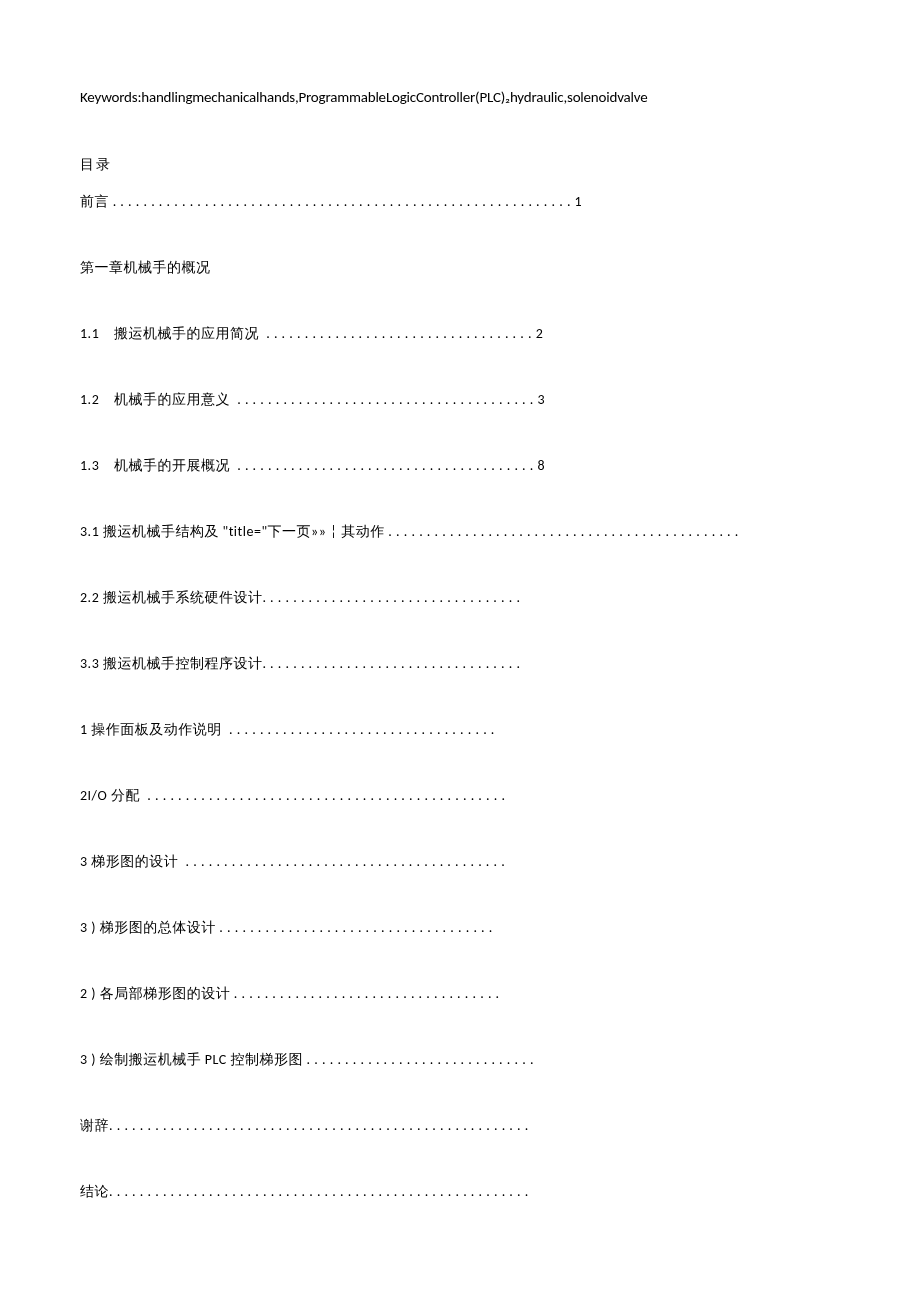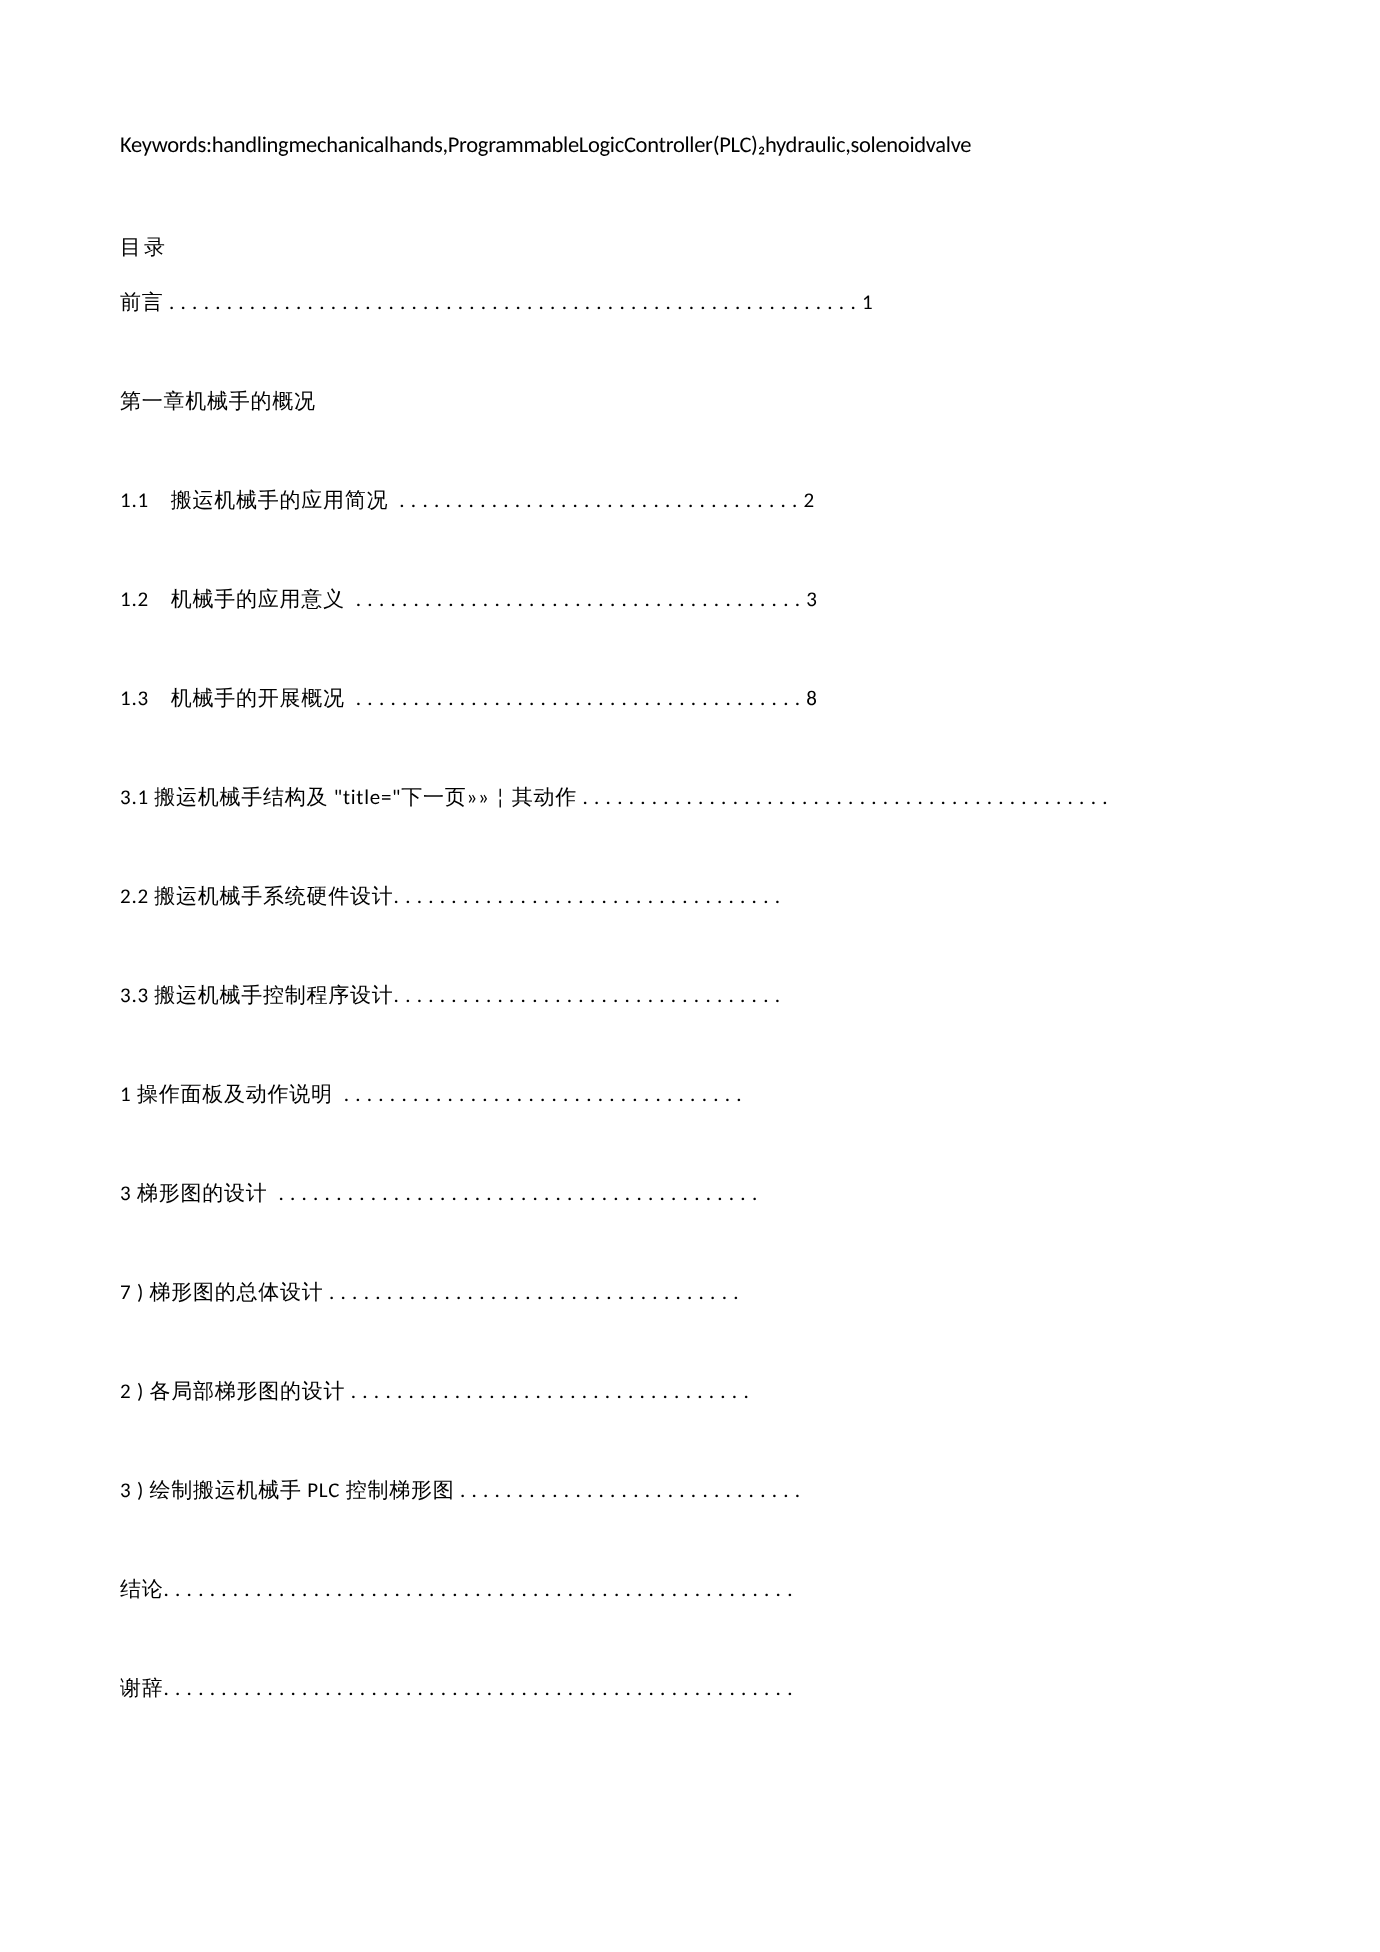--- a/index.html
+++ b/index.html
@@ -48,6 +48,7 @@
   <div class="line cjk">2.2 搬运机械手系统硬件设计. . . . . . . . . . . . . . . . . . . . . . . . . . . . . . . . . .</div>
   <div class="line cjk">3.3 搬运机械手控制程序设计. . . . . . . . . . . . . . . . . . . . . . . . . . . . . . . . . .</div>
   <div class="line cjk">1 操作面板及动作说明  . . . . . . . . . . . . . . . . . . . . . . . . . . . . . . . . . . .</div>
+  <div class="line cjk">2I/O 分配  . . . . . . . . . . . . . . . . . . . . . . . . . . . . . . . . . . . . . . . . . . . . . . .</div>
   <div class="line cjk">3 梯形图的设计  . . . . . . . . . . . . . . . . . . . . . . . . . . . . . . . . . . . . . . . . . .</div>
   <div class="line cjk">7 ) 梯形图的总体设计 . . . . . . . . . . . . . . . . . . . . . . . . . . . . . . . . . . . .</div>
   <div class="line cjk">2 ) 各局部梯形图的设计 . . . . . . . . . . . . . . . . . . . . . . . . . . . . . . . . . . .</div>

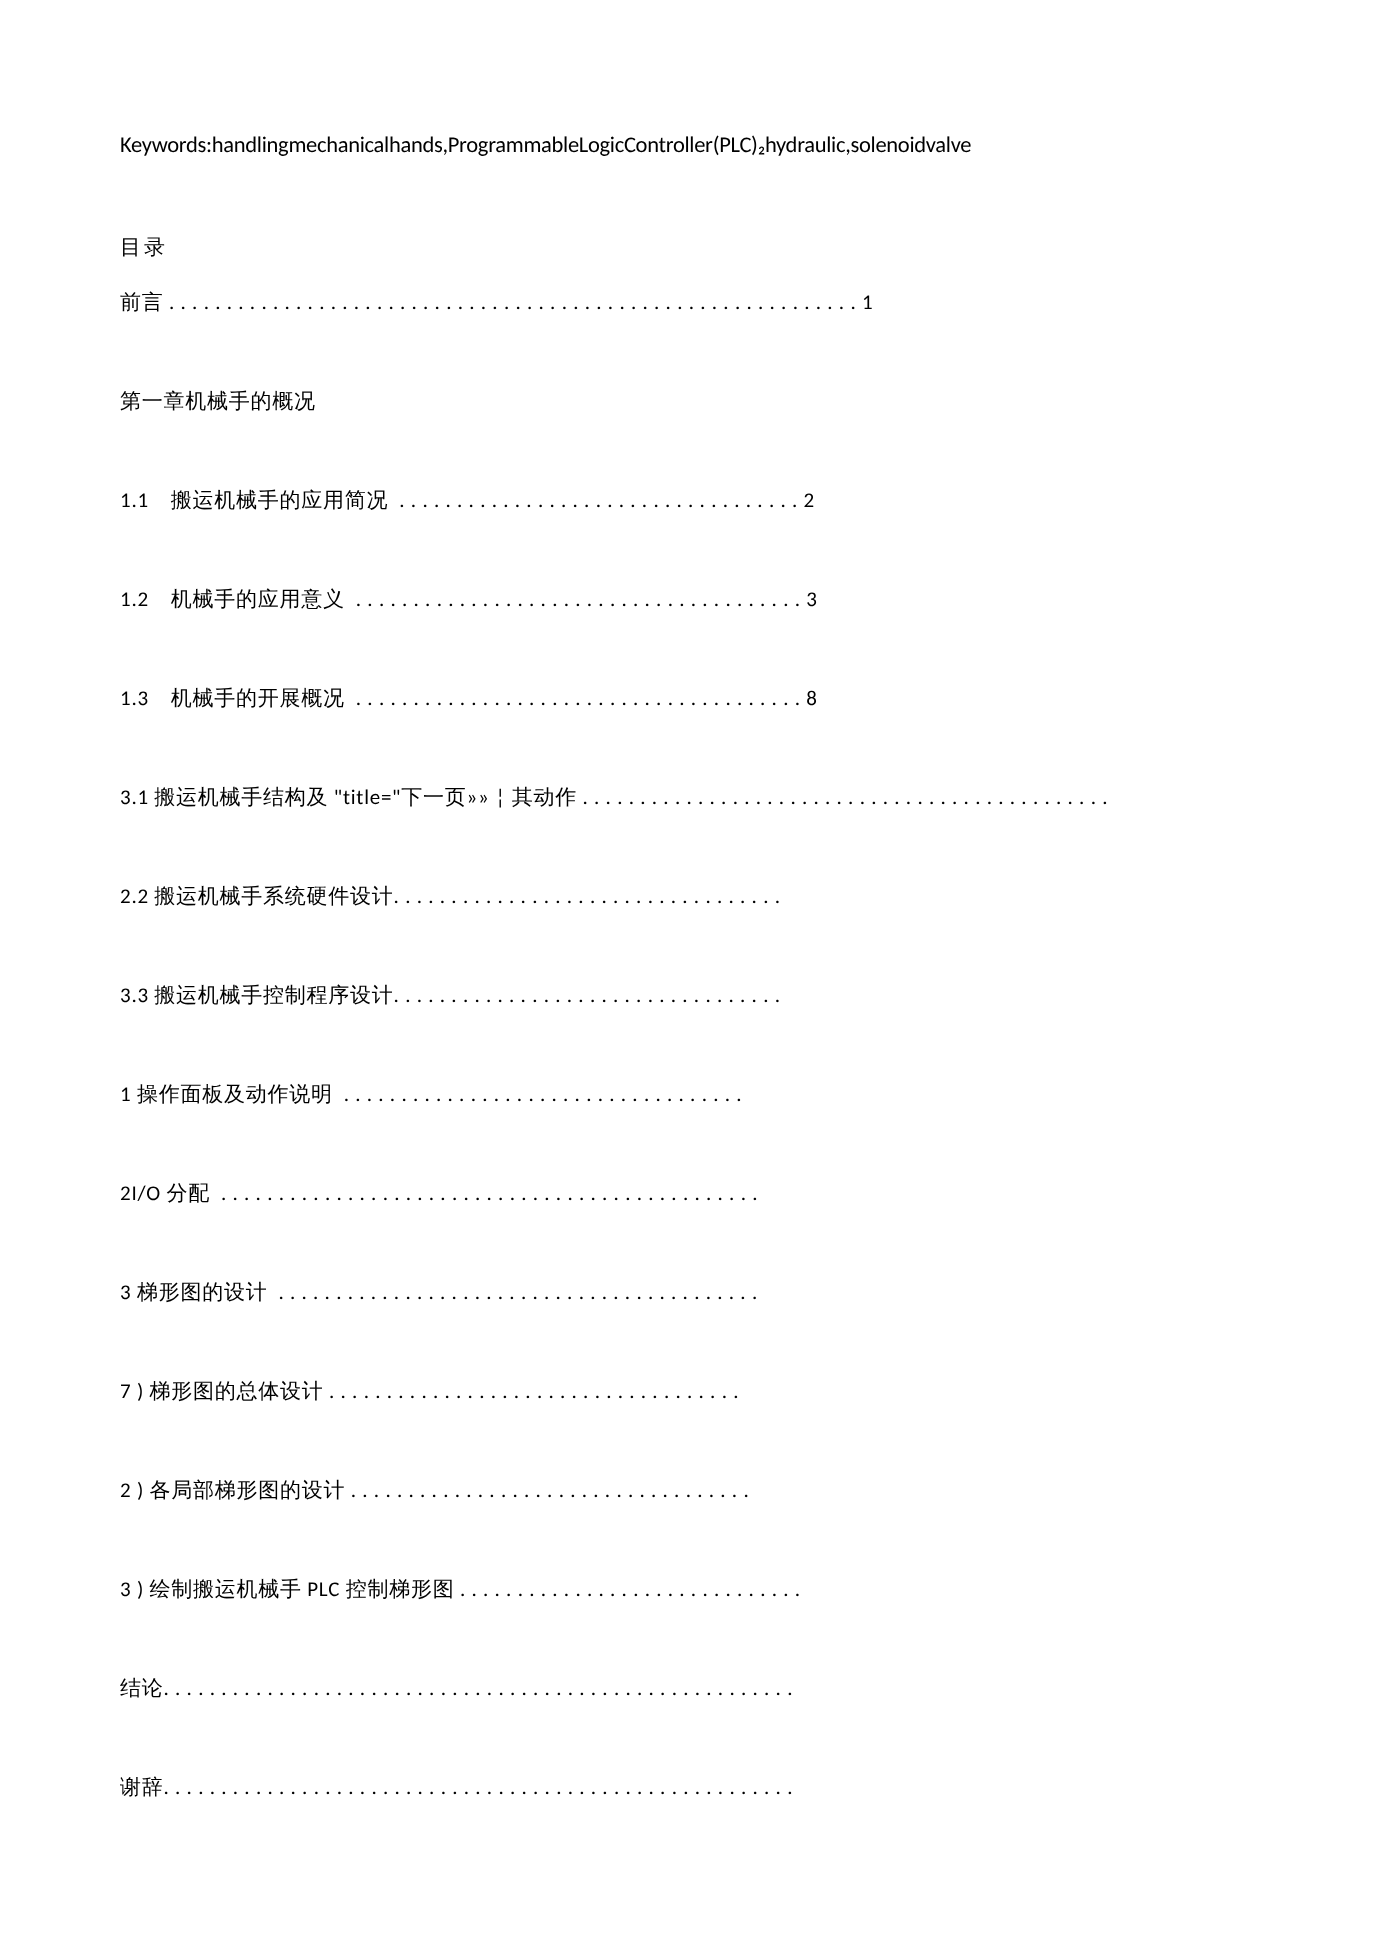--- a/index.html
+++ b/index.html
@@ -50,7 +50,7 @@
   <div class="line cjk">1 操作面板及动作说明  . . . . . . . . . . . . . . . . . . . . . . . . . . . . . . . . . . .</div>
   <div class="line cjk">2I/O 分配  . . . . . . . . . . . . . . . . . . . . . . . . . . . . . . . . . . . . . . . . . . . . . . .</div>
   <div class="line cjk">3 梯形图的设计  . . . . . . . . . . . . . . . . . . . . . . . . . . . . . . . . . . . . . . . . . .</div>
-  <div class="line cjk">7 ) 梯形图的总体设计 . . . . . . . . . . . . . . . . . . . . . . . . . . . . . . . . . . . .</div>
+  <div class="line cjk">3 ) 梯形图的总体设计 . . . . . . . . . . . . . . . . . . . . . . . . . . . . . . . . . . . .</div>
   <div class="line cjk">2 ) 各局部梯形图的设计 . . . . . . . . . . . . . . . . . . . . . . . . . . . . . . . . . . .</div>
   <div class="line cjk">3 ) 绘制搬运机械手 PLC 控制梯形图 . . . . . . . . . . . . . . . . . . . . . . . . . . . . . .</div>
   <div class="line cjk">结论. . . . . . . . . . . . . . . . . . . . . . . . . . . . . . . . . . . . . . . . . . . . . . . . . . . . . . .</div>

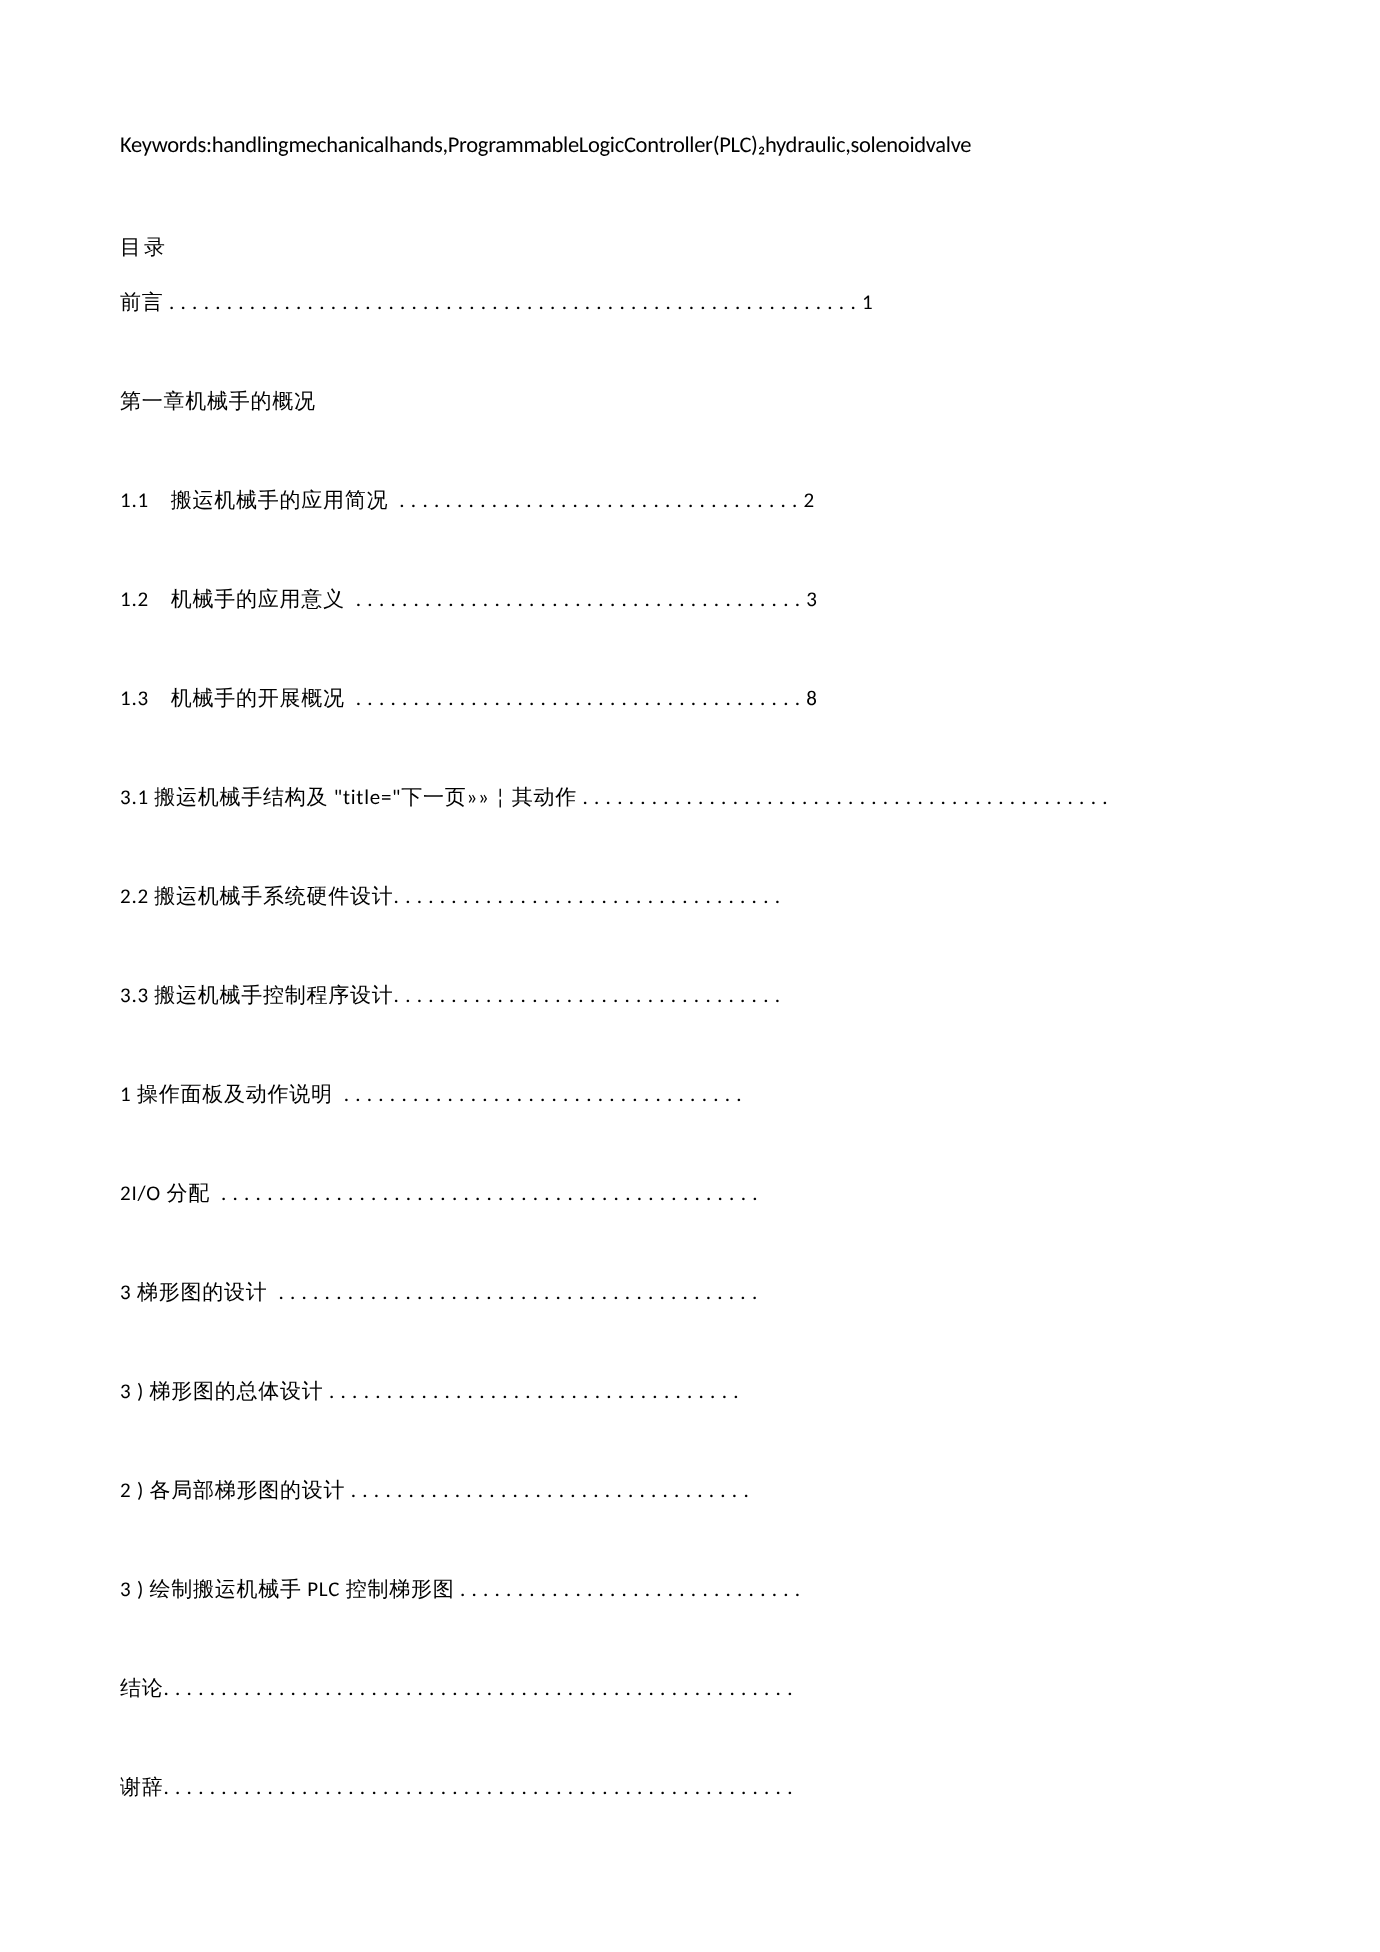--- a/index.html
+++ b/index.html
@@ -53,8 +53,8 @@
   <div class="line cjk">3 ) 梯形图的总体设计 . . . . . . . . . . . . . . . . . . . . . . . . . . . . . . . . . . . .</div>
   <div class="line cjk">2 ) 各局部梯形图的设计 . . . . . . . . . . . . . . . . . . . . . . . . . . . . . . . . . . .</div>
   <div class="line cjk">3 ) 绘制搬运机械手 PLC 控制梯形图 . . . . . . . . . . . . . . . . . . . . . . . . . . . . . .</div>
+  <div class="line cjk">谢辞. . . . . . . . . . . . . . . . . . . . . . . . . . . . . . . . . . . . . . . . . . . . . . . . . . . . . . .</div>
   <div class="line cjk">结论. . . . . . . . . . . . . . . . . . . . . . . . . . . . . . . . . . . . . . . . . . . . . . . . . . . . . . .</div>
-  <div class="line cjk">谢辞. . . . . . . . . . . . . . . . . . . . . . . . . . . . . . . . . . . . . . . . . . . . . . . . . . . . . . .</div>
 
 </div>
 

